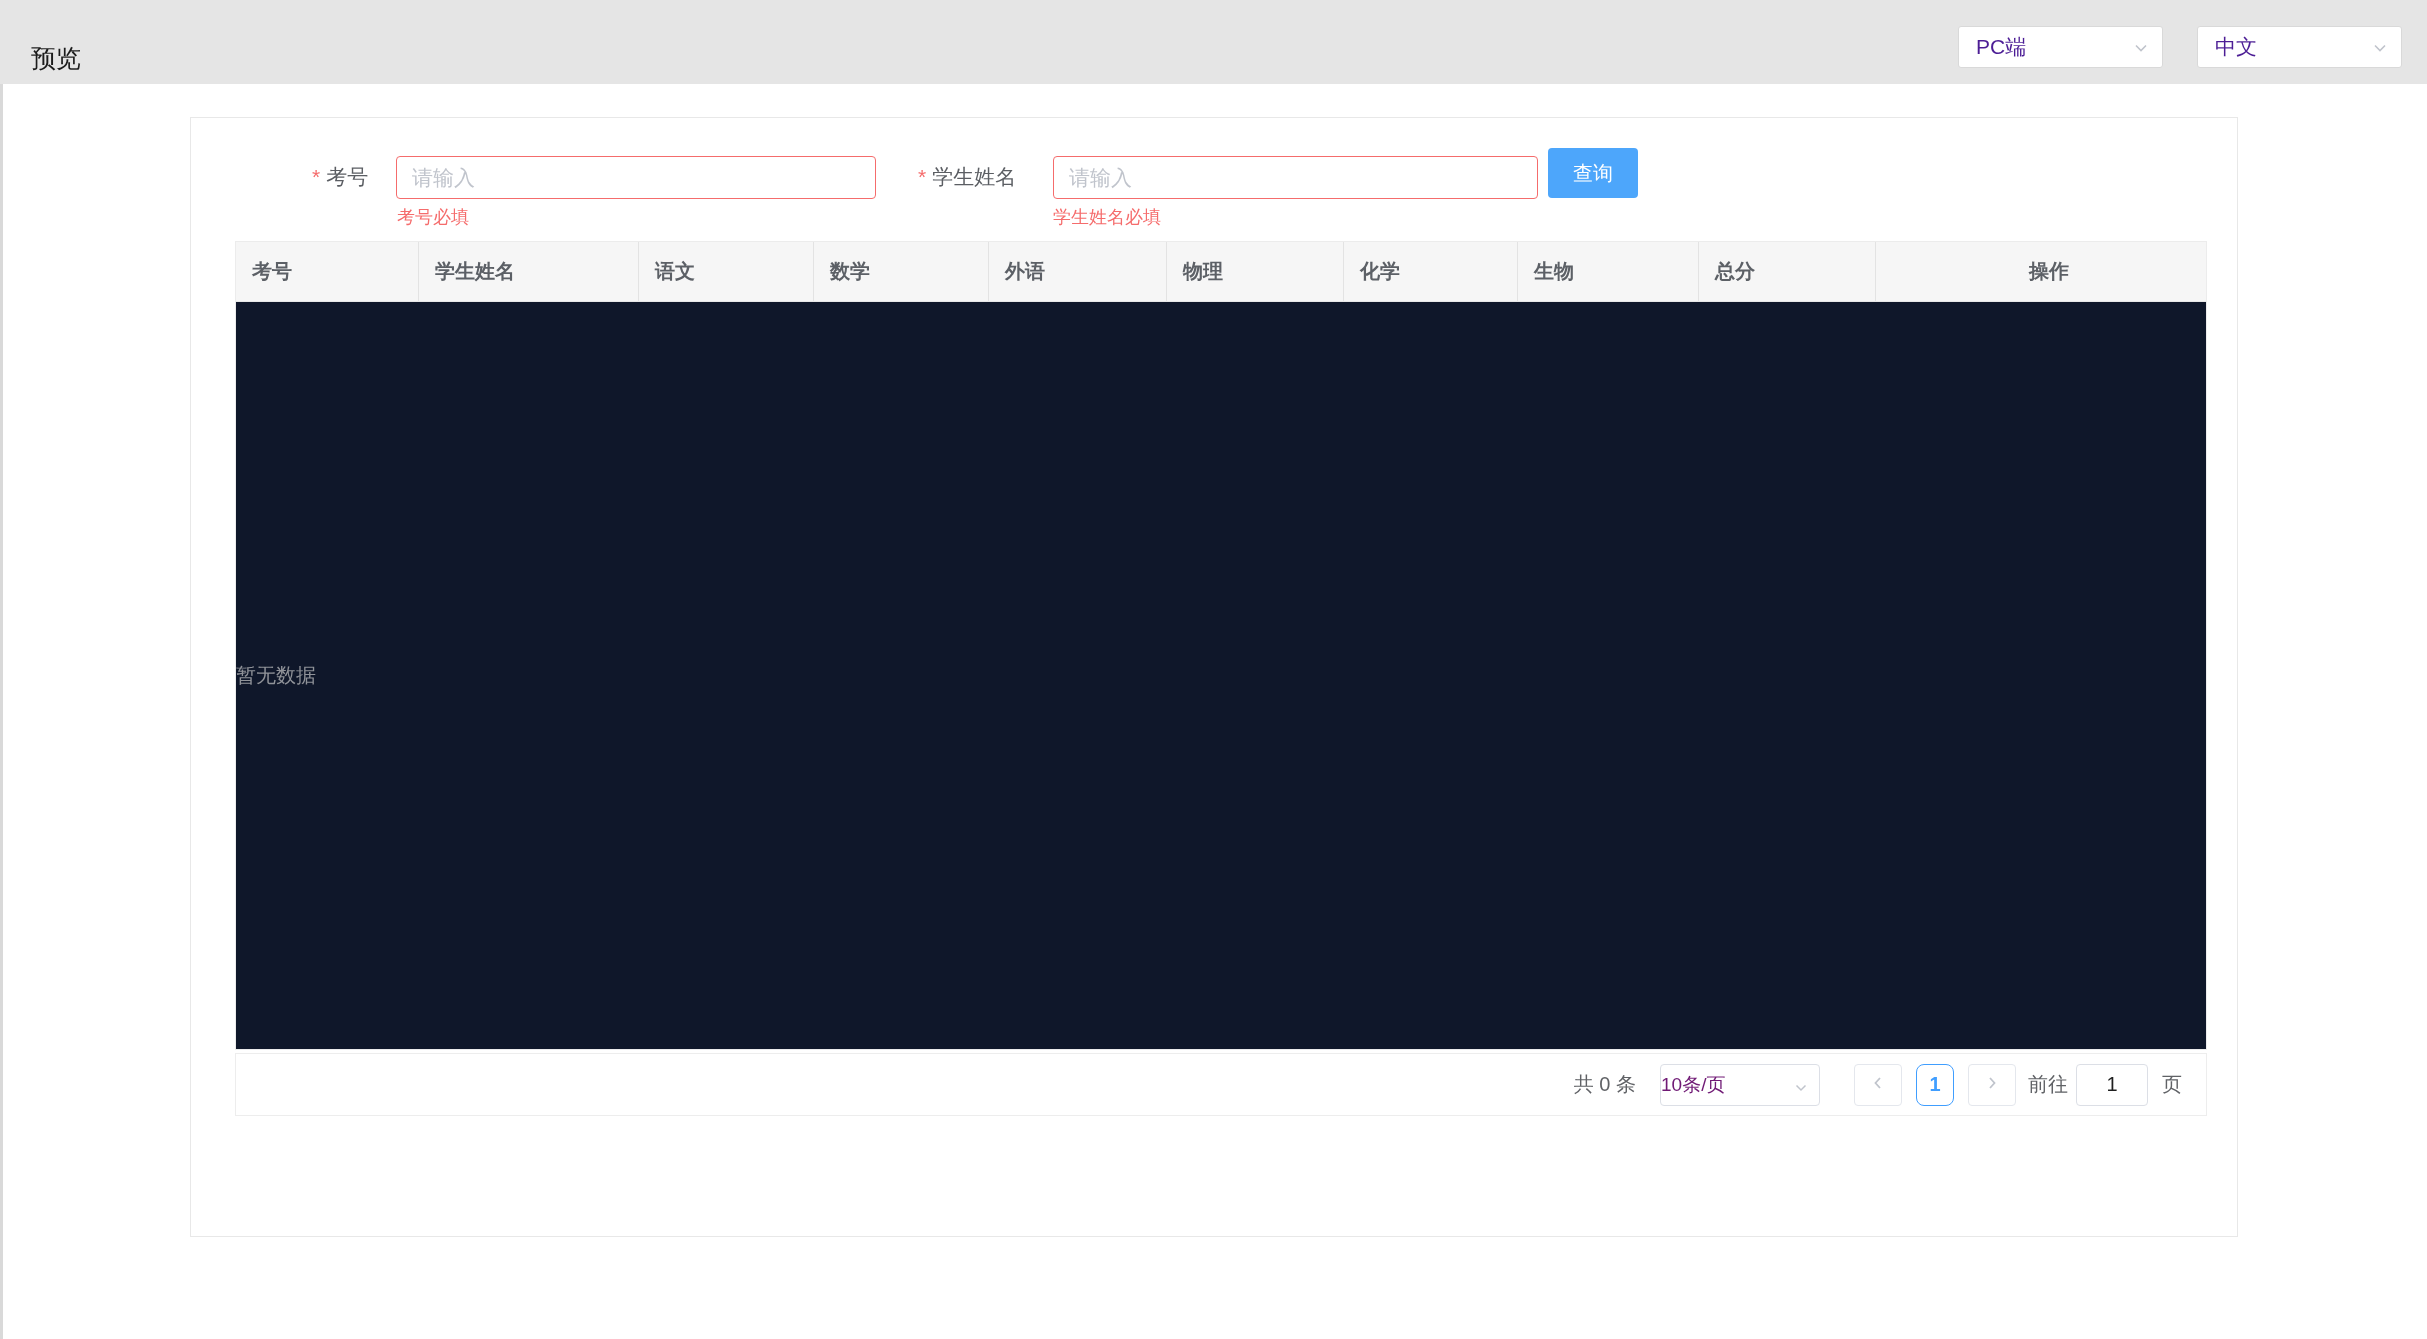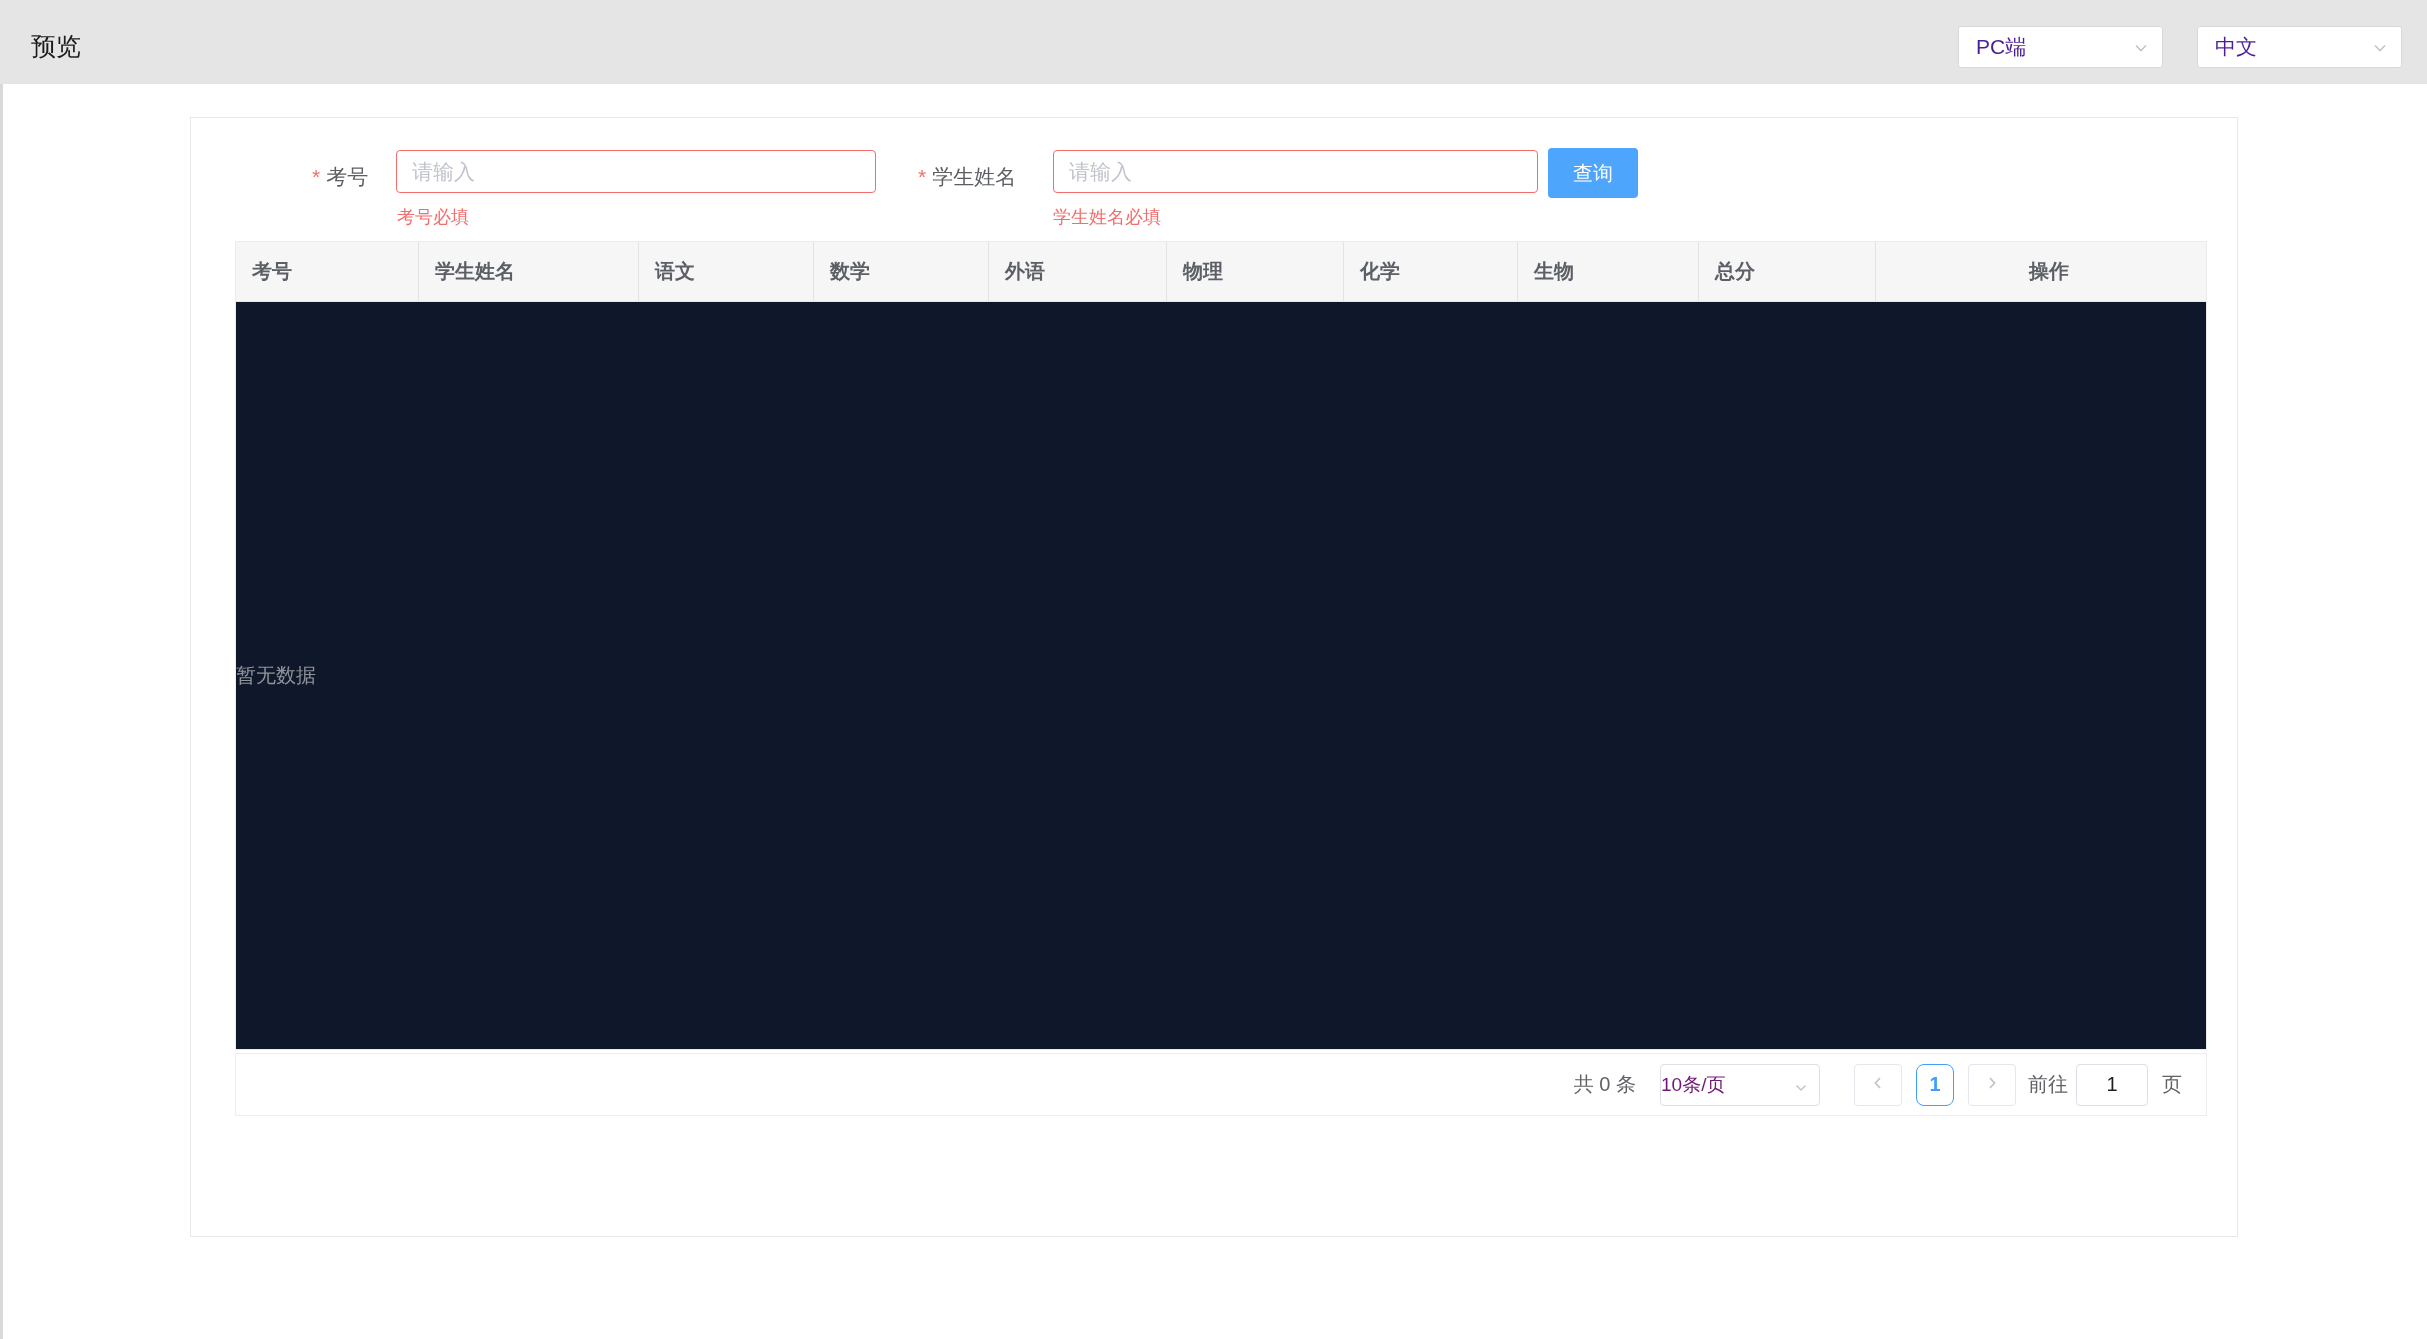--- a/index.html
+++ b/index.html
@@ -12,7 +12,7 @@
 
   
   .topbar { position:absolute; left:0; top:0; width:2427px; height:84px; background:var(--topbar-bg); }
-  .title { position:absolute; left:31px; top:4px; height:72px; line-height:84px; font-size:25px; color:#1c1c1c; }
+  .title { position:absolute; left:31px; top:16px; height:72px; line-height:84px; font-size:25px; color:#1c1c1c; }
   .select { position:absolute; top:26px; height:42px; width:205px; background:#fff;
     border:1px solid #d9d9d9; border-radius:3px; cursor:pointer; }
   .select .val { position:absolute; left:17px; top:0; line-height:40px; font-size:21px; color:#4c1d95; }

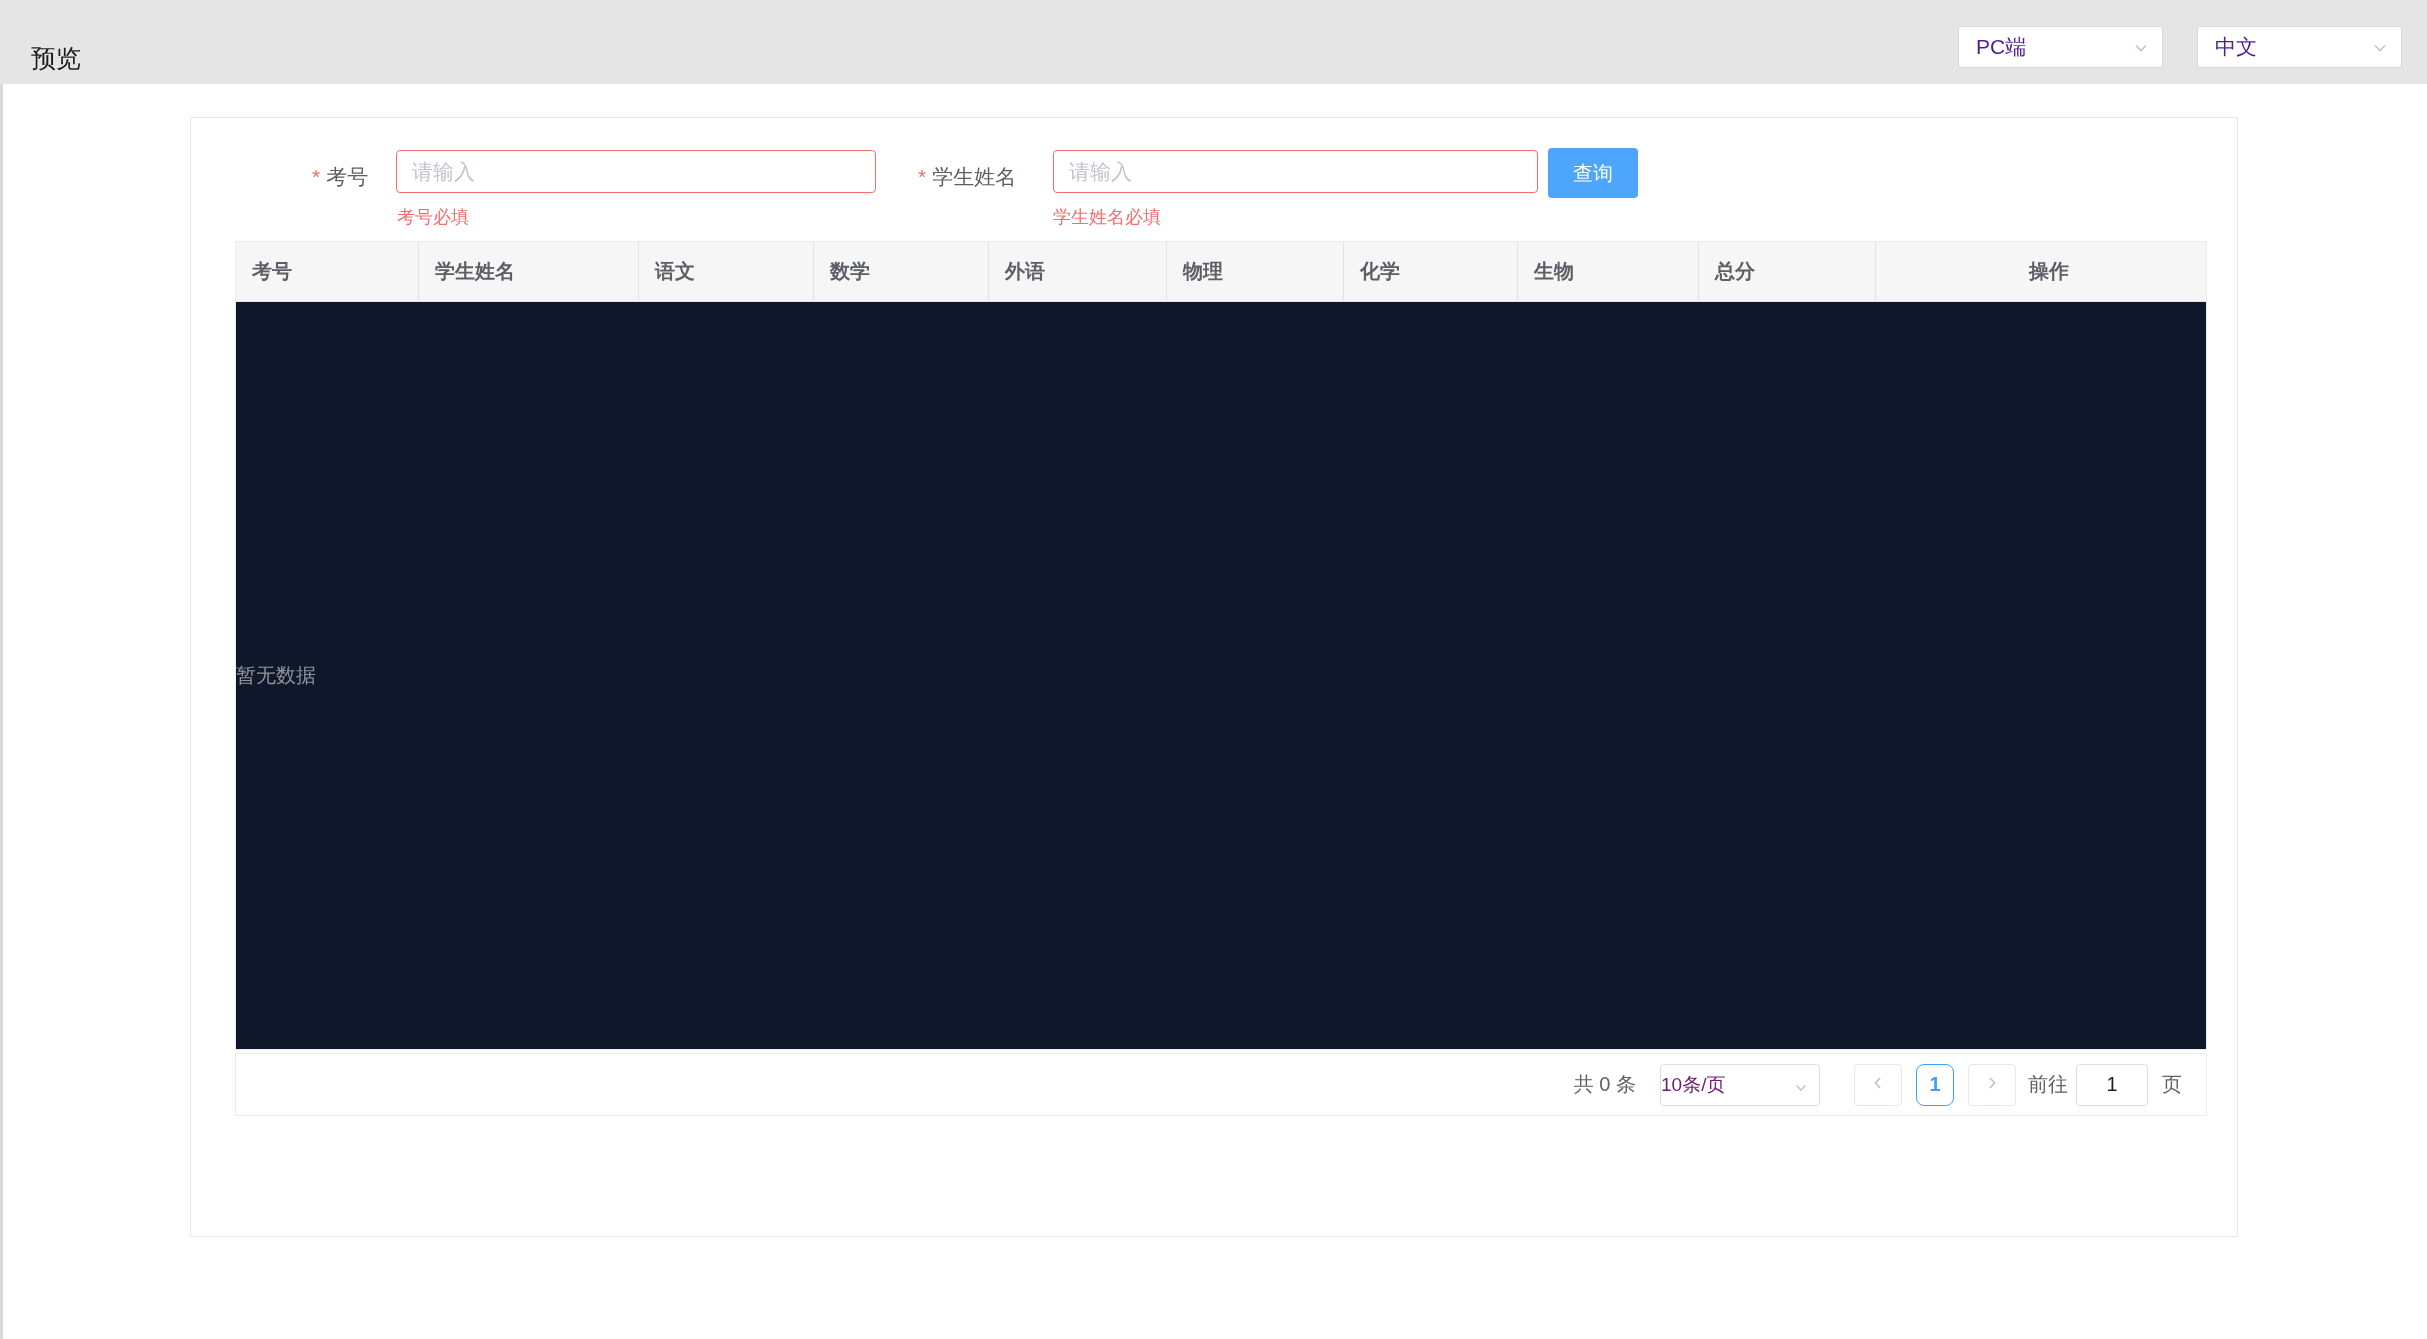--- a/index.html
+++ b/index.html
@@ -29,7 +29,7 @@
   .field-label .req { color:var(--danger); margin-right:6px; font-size:21px; }
   .lbl-exam { left:121px; }
   .lbl-name { left:727px; }
-  .input { position:absolute; top:32px; height:43px; border:1px solid var(--danger);
+  .input { position:absolute; top:38px; height:43px; border:1px solid var(--danger);
     border-radius:4px; font-size:21px; padding:5px 15px; color:#303133; outline:none; background:#fff;
     font-family:"Liberation Sans","DejaVu Sans",sans-serif; }
   .input::placeholder { color:#c0c4cc; }

